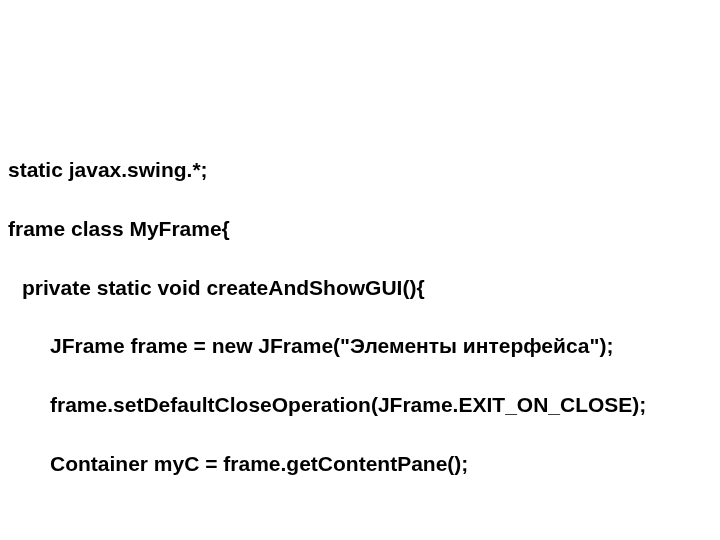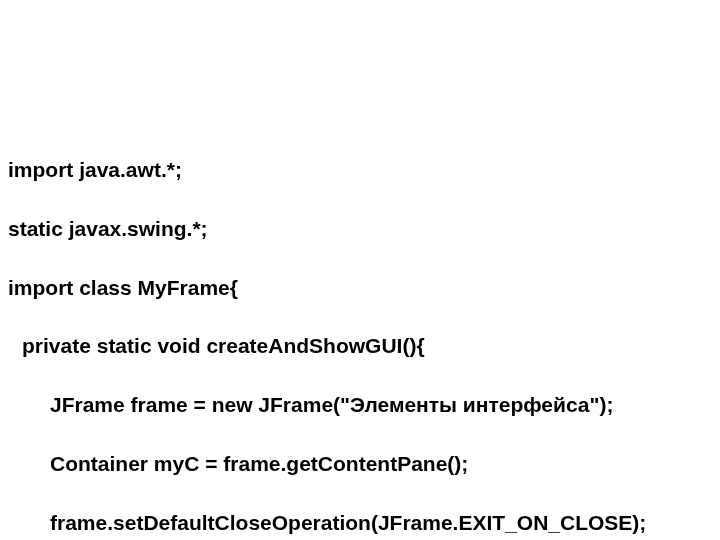--- a/index.html
+++ b/index.html
@@ -35,7 +35,6 @@
 
 
 <div>
-<span class="code-line">import java.awt.*;</span>
 <span class="code-line">static javax.swing.*;</span>
 <span class="code-line">import class MyFrame{</span>
 <span class="code-line indent-1">private static void createAndShowGUI(){</span>

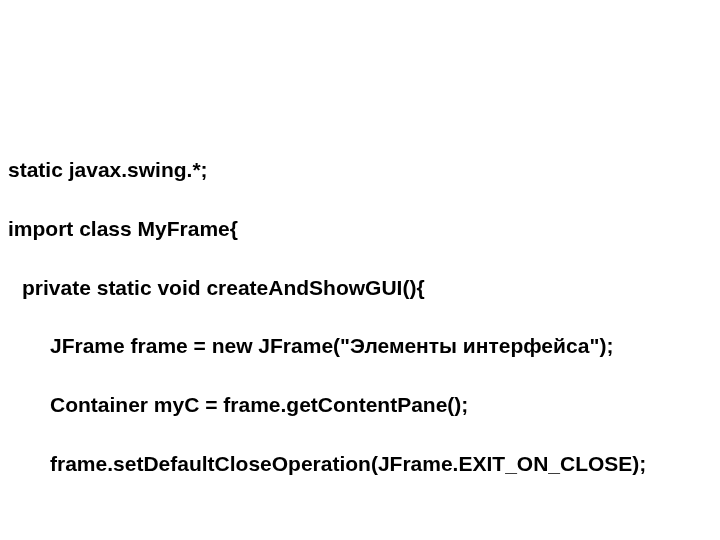--- a/index.html
+++ b/index.html
@@ -36,7 +36,7 @@
 
 <div>
 <span class="code-line">static javax.swing.*;</span>
-<span class="code-line">import class MyFrame{</span>
+<span class="code-line">frame class MyFrame{</span>
 <span class="code-line indent-1">private static void createAndShowGUI(){</span>
 <span class="code-line indent-2">JFrame frame = new JFrame("Элементы интерфейса");</span>
 <span class="code-line indent-2">Container myC = frame.getContentPane();</span>

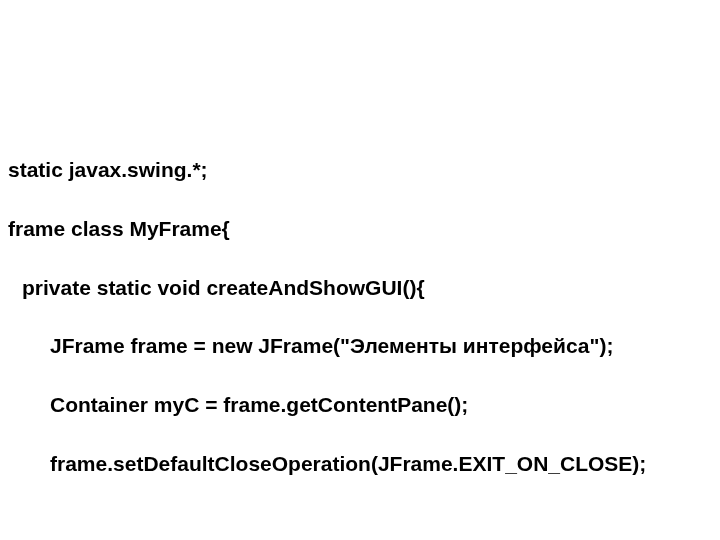--- a/index.html
+++ b/index.html
@@ -39,8 +39,8 @@
 <span class="code-line">frame class MyFrame{</span>
 <span class="code-line indent-1">private static void createAndShowGUI(){</span>
 <span class="code-line indent-2">JFrame frame = new JFrame("Элементы интерфейса");</span>
+<span class="code-line indent-2">frame.setDefaultCloseOperation(JFrame.EXIT_ON_CLOSE);</span>
 <span class="code-line indent-2">Container myC = frame.getContentPane();</span>
-<span class="code-line indent-2">frame.setDefaultCloseOperation(JFrame.EXIT_ON_CLOSE);</span>
 
 
 

